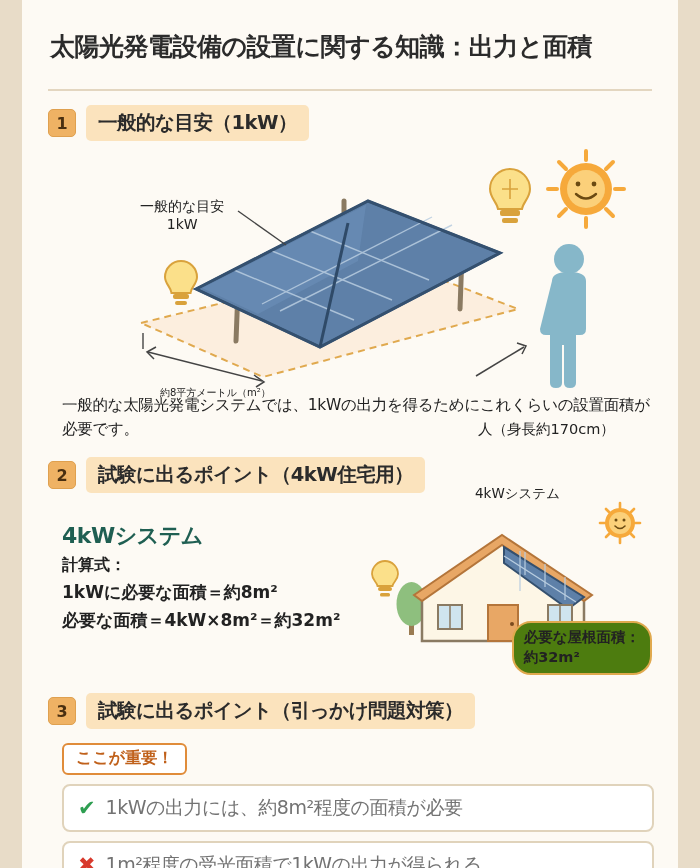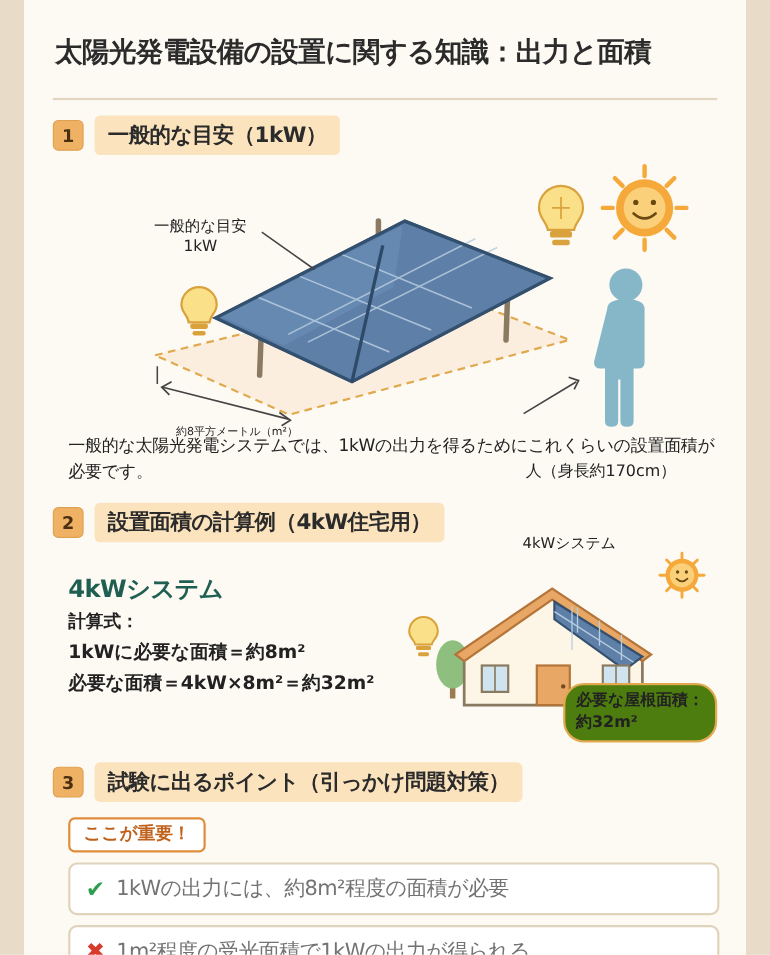--- a/index.html
+++ b/index.html
@@ -248,7 +248,7 @@
     
     <div class="sec-head" style="margin-top:16px;">
       <div class="sec-num">2</div>
-      <div class="sec-title">設置面積の計算例（4kW住宅用）</div>
+      <div class="sec-title">試験に出るポイント（4kW住宅用）</div>
     </div>
 
     <div class="s2">

